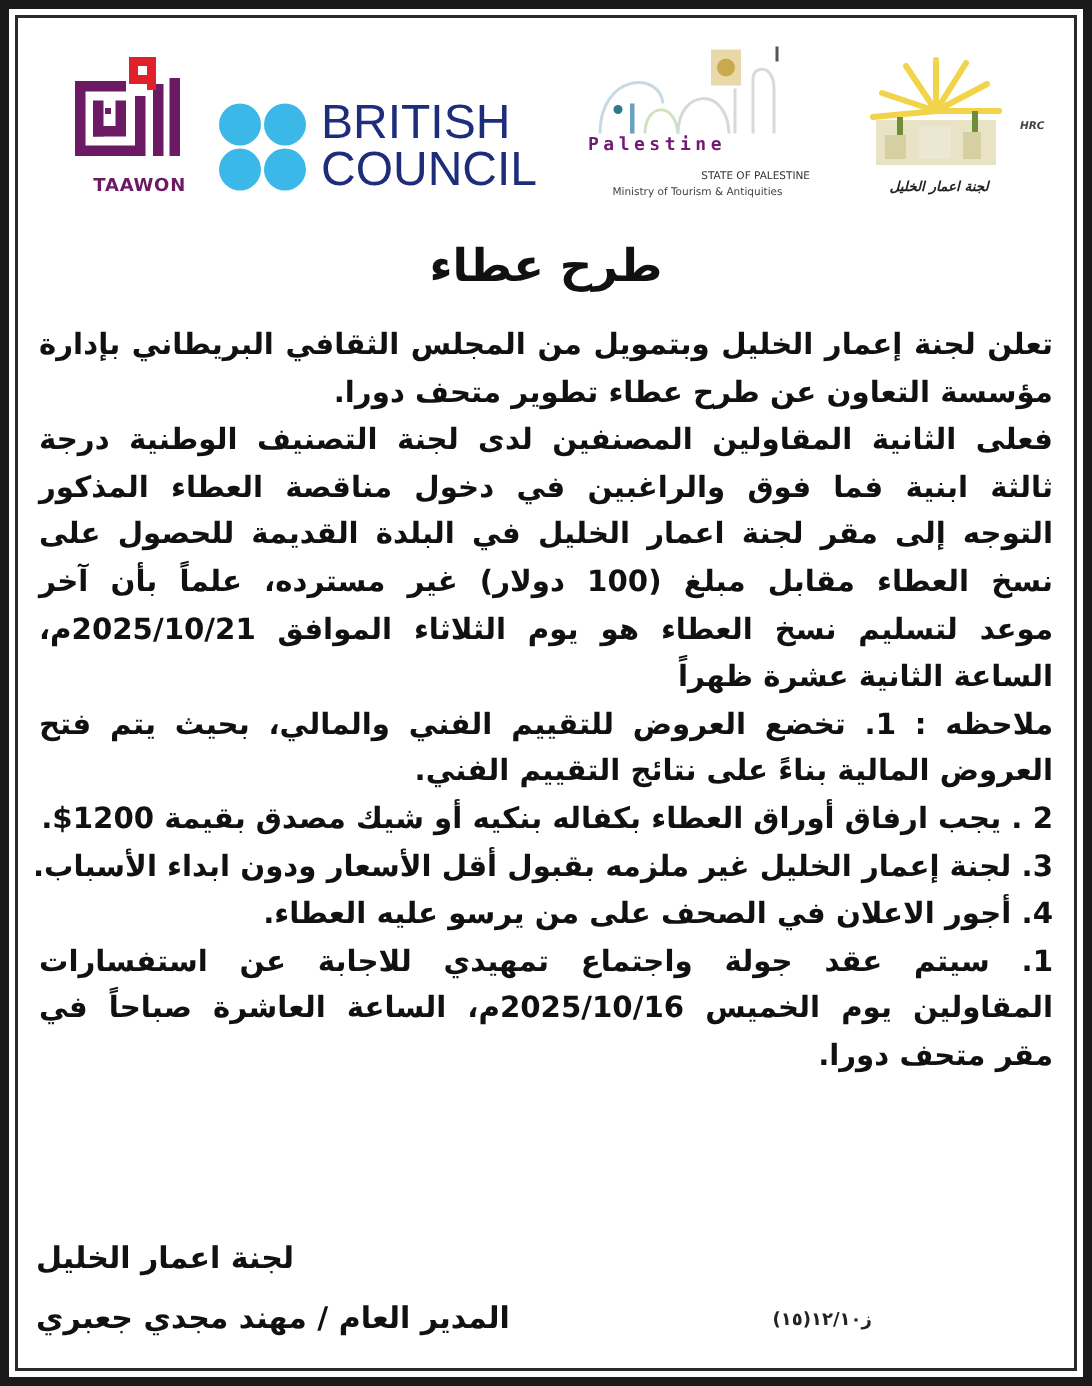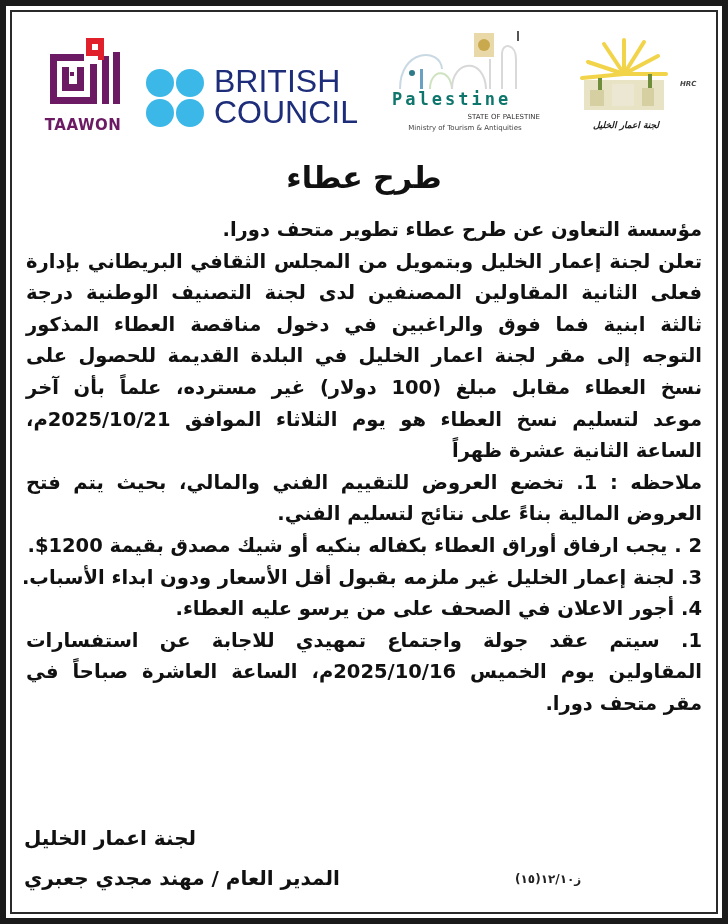--- a/index.html
+++ b/index.html
@@ -42,8 +42,8 @@
     .pal { left: 360px; top: 5px; width: 150px; height: 110px; }
     .pal-word {
       position: absolute; left: 2px; top: 60px; width: 150px;
-      font-family: "DejaVu Sans Mono", monospace; font-size: 17px; letter-spacing: 3px;
-      color: #0f766e; font-weight: bold;
+      font-family: "DejaVu Sans Mono", monospace; font-size: 12px; letter-spacing: 3px;
+      color: #701a75; font-weight: bold;
     }
     .pal-state {
       position: absolute; left: 0; top: 84px; width: 150px; text-align: right;

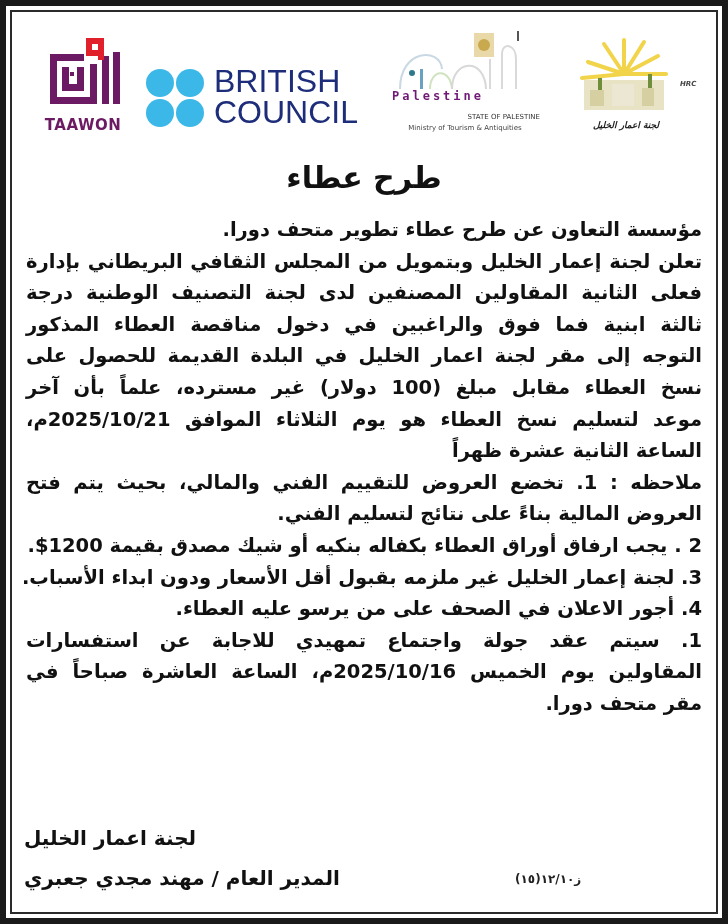--- a/index.html
+++ b/index.html
@@ -23,8 +23,8 @@
     .taawon { left: 12px; top: 10px; width: 82px; height: 100px; }
     .taawon svg { display: block; }
     .taawon-label {
-      position: absolute; left: 0; top: 82px; width: 82px; text-align: center;
-      font-family: "DejaVu Sans", sans-serif; font-weight: bold; font-size: 15px;
+      position: absolute; left: 0; top: 82px; width: 82px; text-align: right;
+      font-family: "DejaVu Sans", sans-serif; font-weight: bold; font-size: 12px;
       color: #6b1a63; letter-spacing: 0.5px;
     }
 

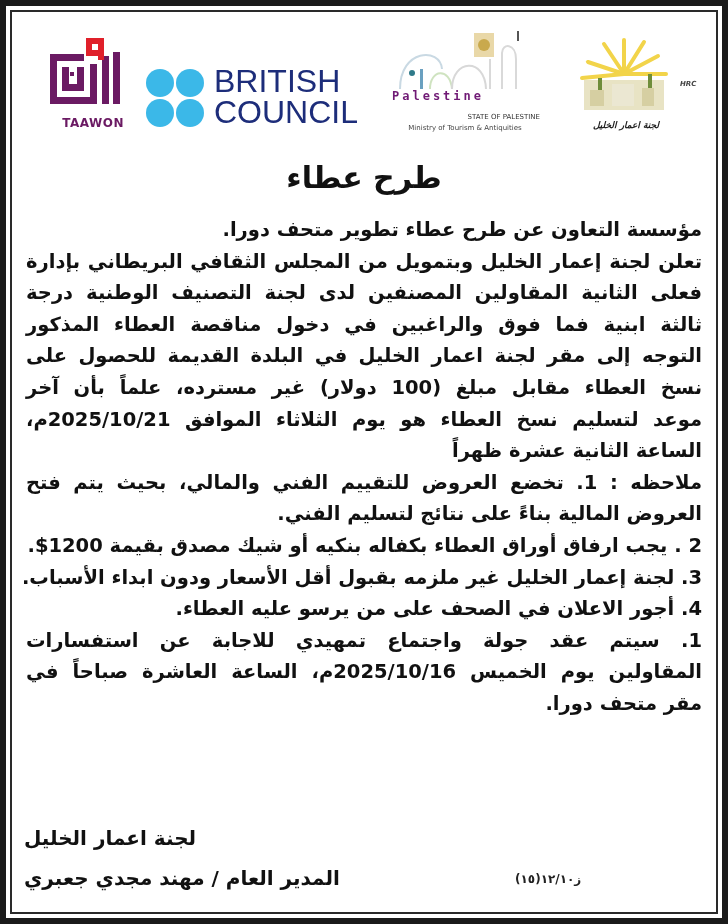--- a/index.html
+++ b/index.html
@@ -183,8 +183,8 @@
 <div class="title">طرح عطاء</div>
 
 <div class="body-text">
+  <span class="line">تعلن لجنة إعمار الخليل وبتمويل من المجلس الثقافي البريطاني بإدارة</span>
   <span class="line last">مؤسسة التعاون عن طرح عطاء تطوير متحف دورا.</span>
-  <span class="line">تعلن لجنة إعمار الخليل وبتمويل من المجلس الثقافي البريطاني بإدارة</span>
   <span class="line">فعلى الثانية المقاولين المصنفين لدى لجنة التصنيف الوطنية درجة</span>
   <span class="line">ثالثة ابنية فما فوق والراغبين في دخول مناقصة العطاء المذكور</span>
   <span class="line">التوجه إلى مقر لجنة اعمار الخليل في البلدة القديمة للحصول على</span>

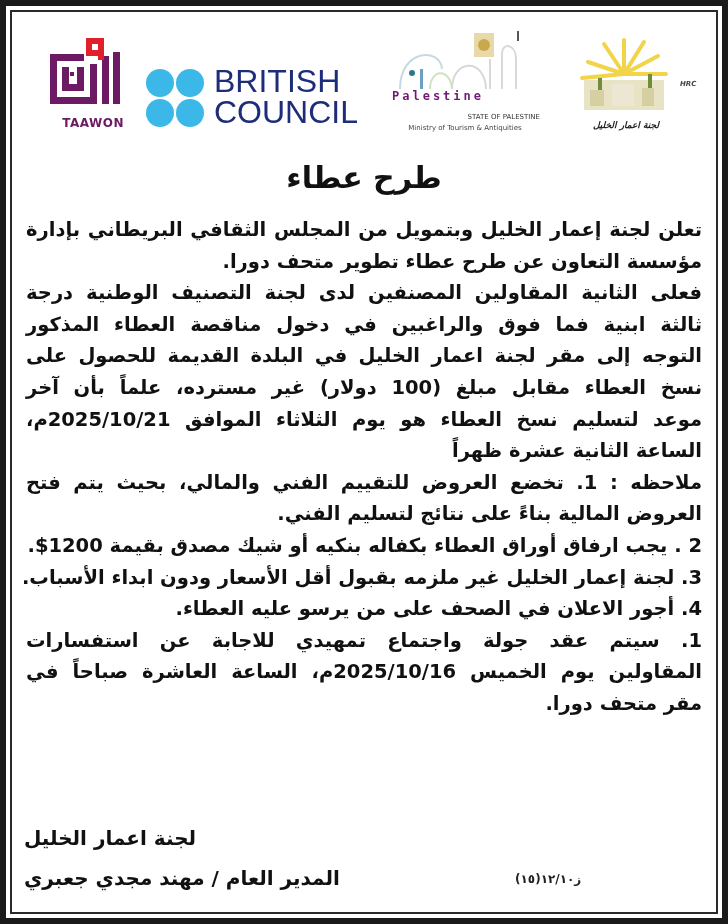--- a/index.html
+++ b/index.html
@@ -192,7 +192,7 @@
   <span class="line">موعد لتسليم نسخ العطاء هو يوم الثلاثاء الموافق 2025/10/21م،</span>
   <span class="line last">الساعة الثانية عشرة ظهراً</span>
   <span class="line">ملاحظه : 1. تخضع العروض للتقييم الفني والمالي، بحيث يتم فتح</span>
-  <span class="line last">العروض المالية بناءً على نتائج لتسليم الفني.</span>
+  <span class="line last">العروض المالية بناءً على نتائج التقييم الفني.</span>
   <span class="line last">2 . يجب ارفاق أوراق العطاء بكفاله بنكيه أو شيك مصدق بقيمة 1200$.</span>
   <span class="line last">3. لجنة إعمار الخليل غير ملزمه بقبول أقل الأسعار ودون ابداء الأسباب.</span>
   <span class="line last">4. أجور الاعلان في الصحف على من يرسو عليه العطاء.</span>

